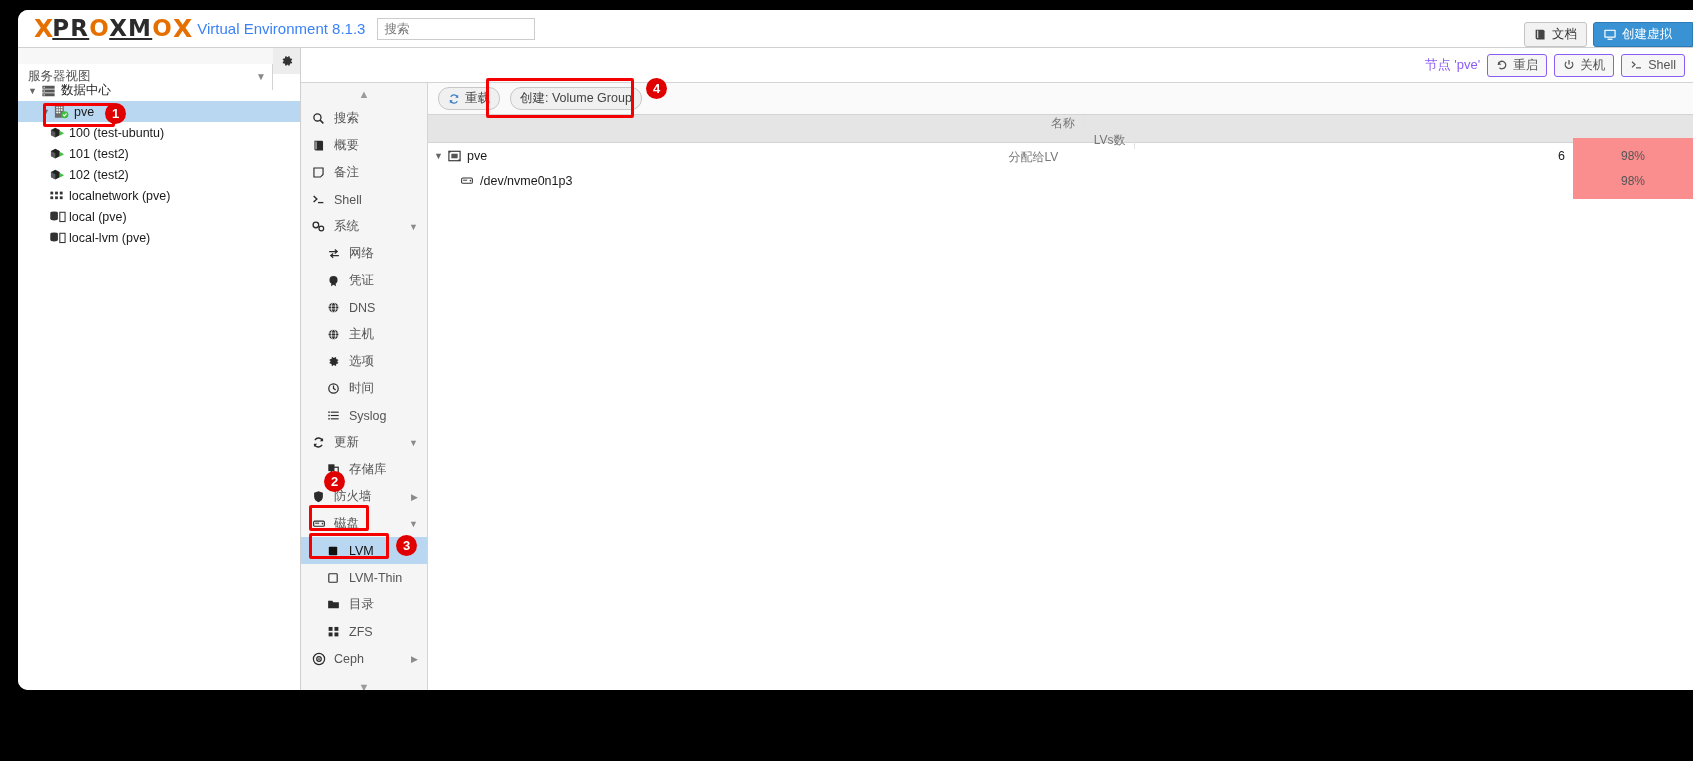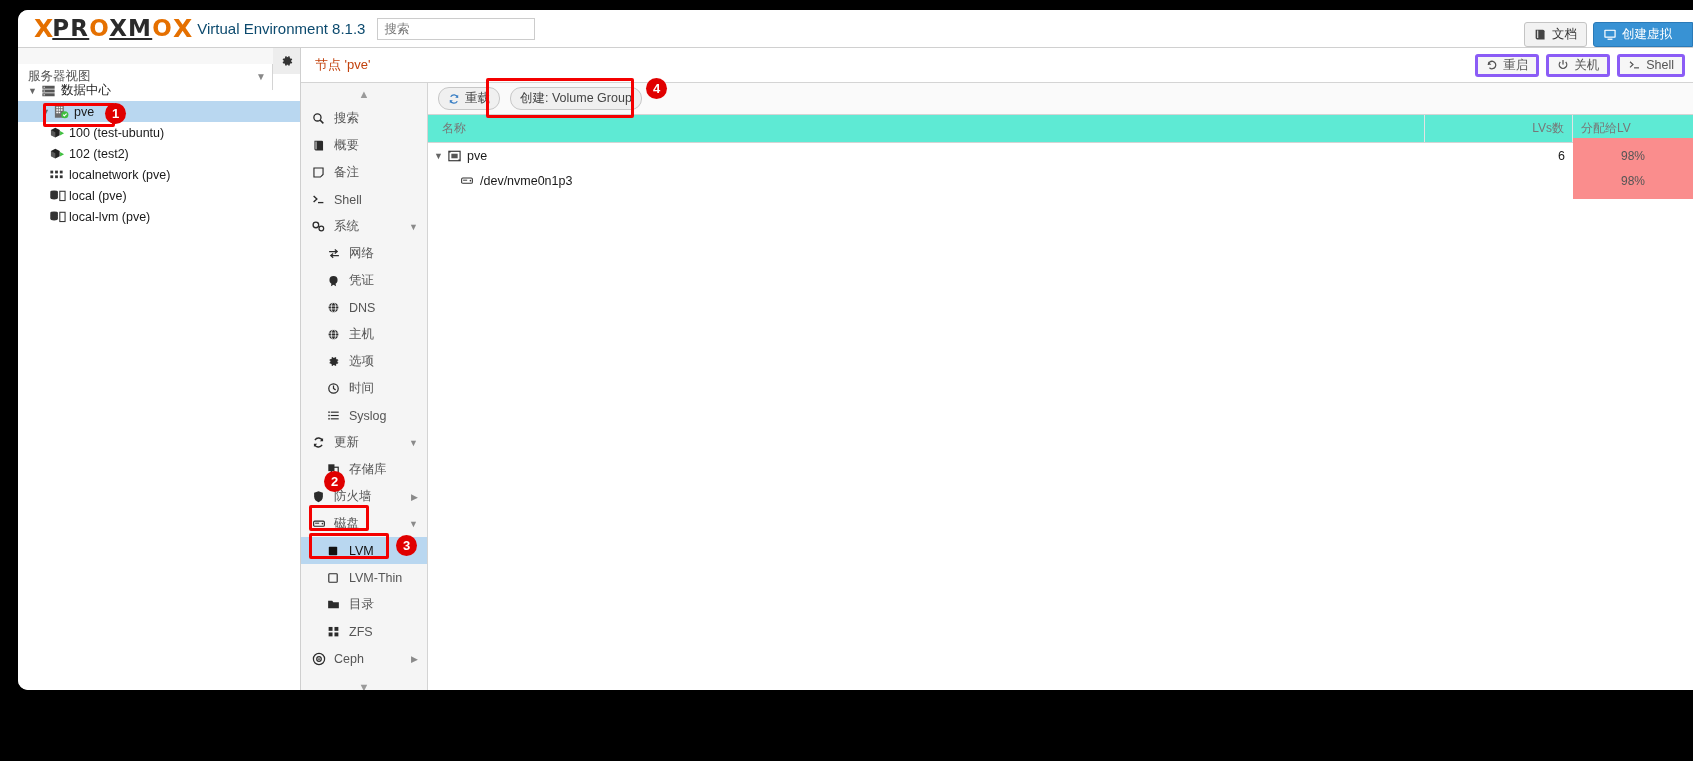--- a/index.html
+++ b/index.html
@@ -40,7 +40,7 @@
   .logo-word .o { color: #e57000; }
   .logo-word .d { color: #2b2b2b; text-decoration: underline; }
   .prod-name {
-    font-size: 15px; color: #0c4a6e; margin-left: 6px; margin-right: 12px;
+    font-size: 15px; color: #3b82f6; margin-left: 6px; margin-right: 12px;
   }
   .search-box {
     width: 158px; height: 22px;

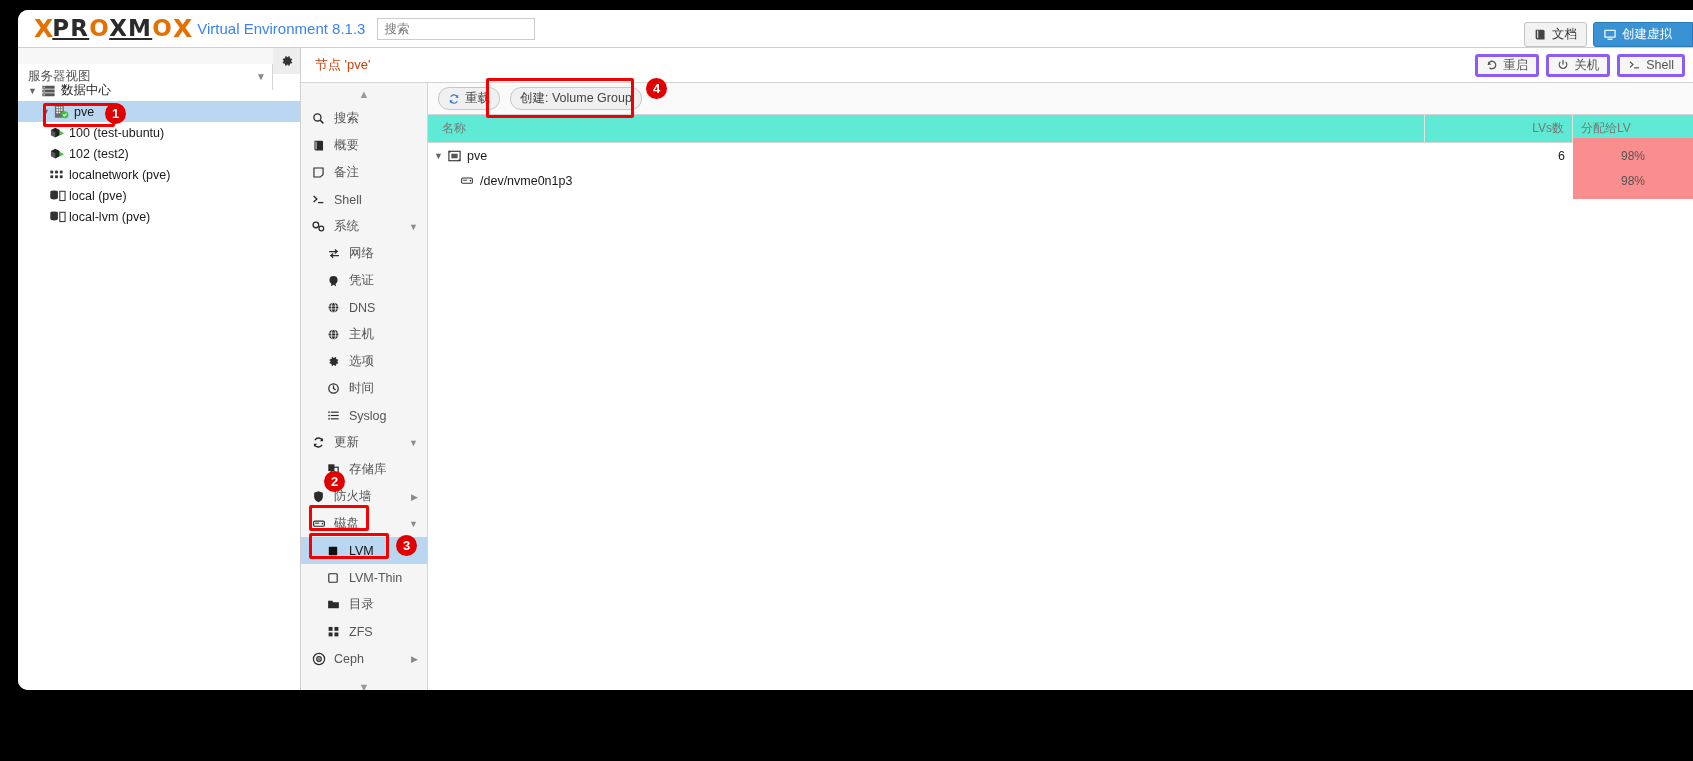--- a/index.html
+++ b/index.html
@@ -111,7 +111,7 @@
     display: flex; align-items: center; padding: 0 8px 0 14px;
     background: #fff;
   }
-  .node-title { font-size: 13px; color: #c2410c; flex: 1; }
+  .node-title { font-size: 13px; color: #8b5cf6; flex: 1; text-align: right; }
   .nh-btn {
     height: 23px; display: flex; align-items: center; gap: 5px;
     padding: 0 8px; margin-left: 7px; font-size: 12.5px;

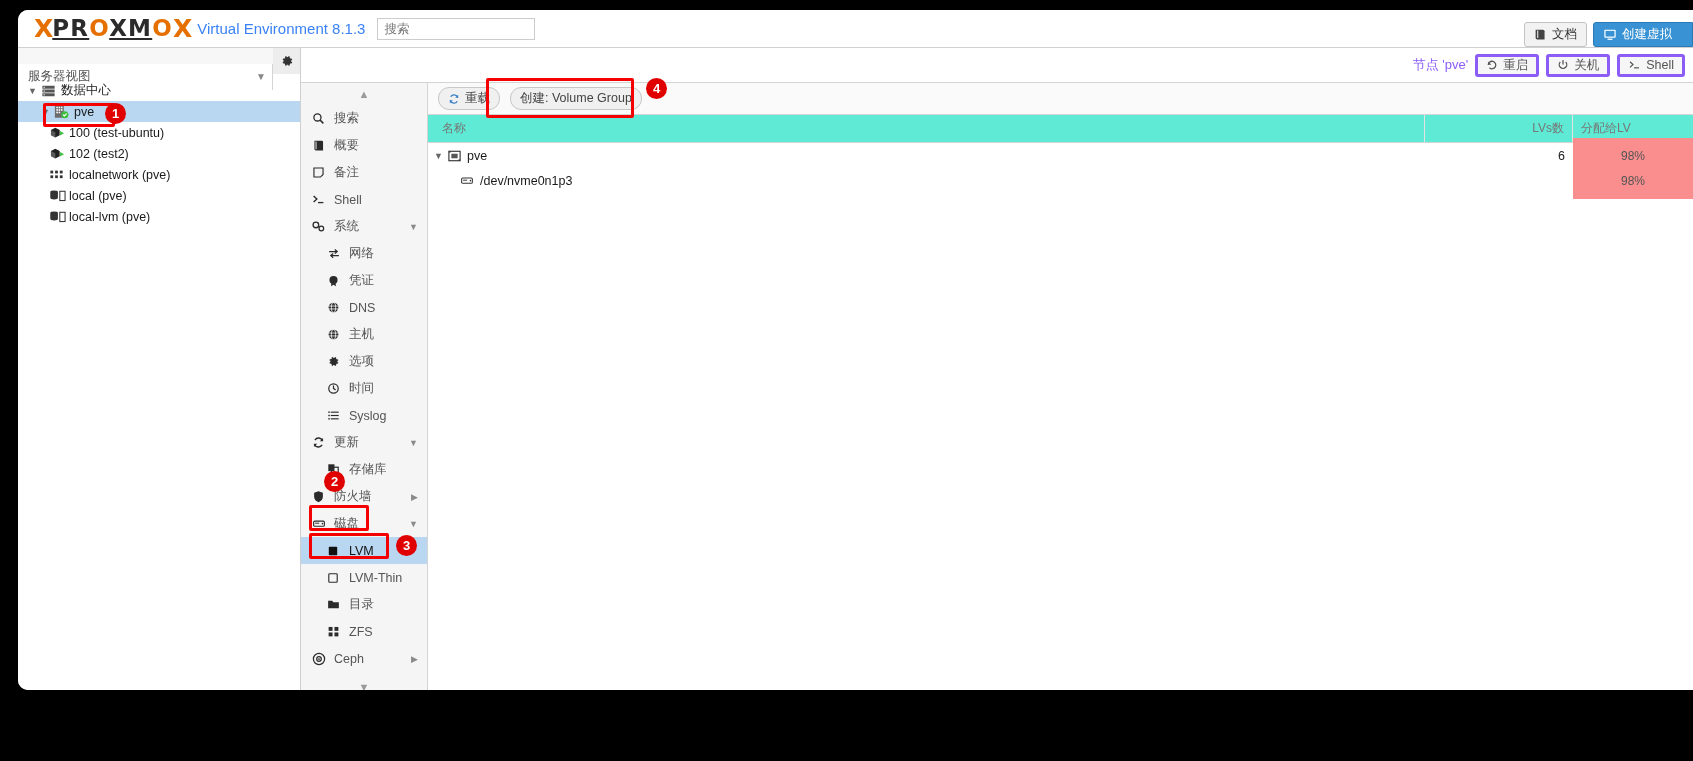--- a/index.html
+++ b/index.html
@@ -115,7 +115,7 @@
   .nh-btn {
     height: 23px; display: flex; align-items: center; gap: 5px;
     padding: 0 8px; margin-left: 7px; font-size: 12.5px;
-    border: 3px solid #8b5cf6; background: #f6f6f6;
+    border: 1px solid #8b5cf6; background: #f6f6f6;
     color: #555; border-radius: 3px; white-space: nowrap;
   }
 

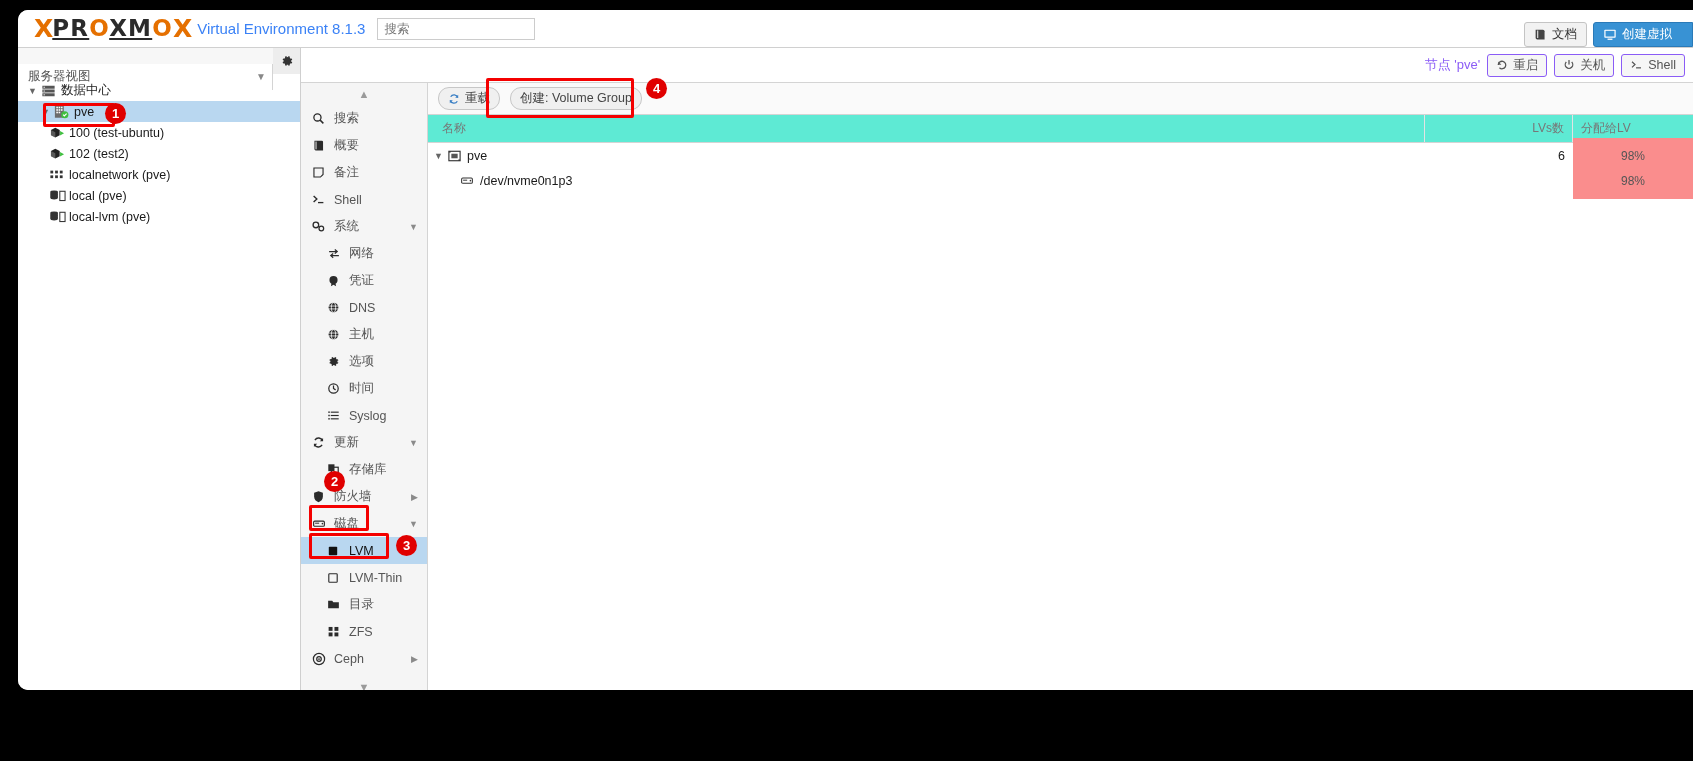--- a/index.html
+++ b/index.html
@@ -160,8 +160,8 @@
   
   .thead {
     display: flex; height: 28px; align-items: center;
-    border-bottom: 1px solid #d4d4d4; background: #5eead4;
-    font-size: 12px; color: #777;
+    border-bottom: 1px solid #d4d4d4; background: #e5e5e5;
+    font-size: 12px; color: #777; flex-direction: column;
   }
   .th { padding: 0 8px; display: flex; align-items: center; height: 100%; }
   .th.name { flex: 1; border-right: 1px solid #e3e3e3; padding-left: 14px; }

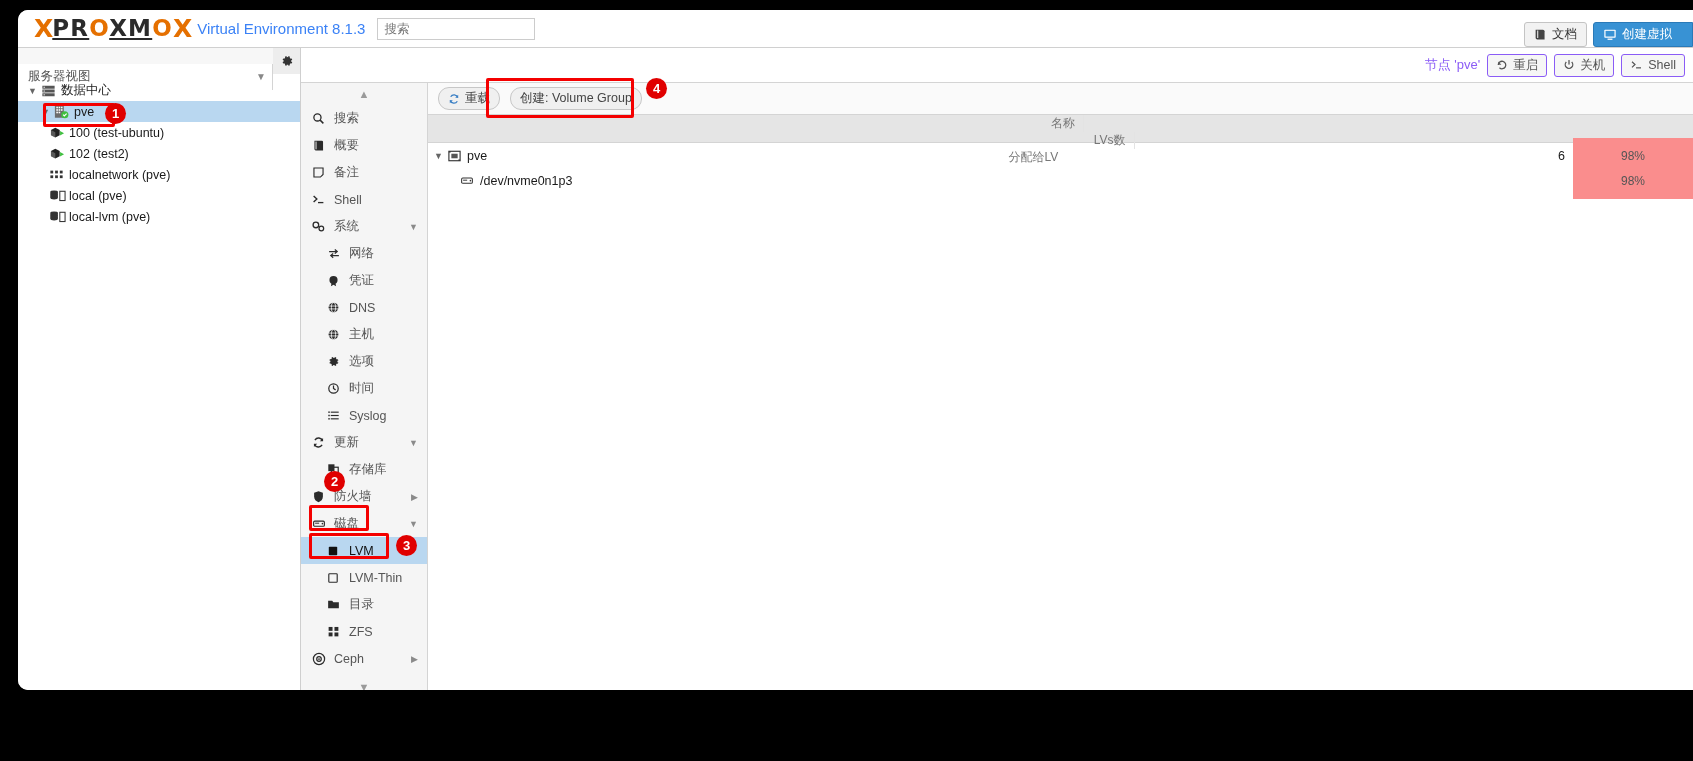--- a/index.html
+++ b/index.html
@@ -297,6 +297,16 @@
             </svg>
         </span>
         <span class="tlabel">100 (test-ubuntu)</span>
+      </div>
+      <div class="tnode indent2">
+        <span class="ticon">
+          <svg width="17" height="14" viewBox="0 0 19 16">
+              <path fill="#222" d="M2 4.6L7 2l5 2.6v6L7 13.2 2 10.6z"></path>
+              <path fill="#fff" d="M2 4.6L7 7v6.2L2 10.6z" opacity=".25"></path>
+              <path fill="#3fbf3f" d="M12.4 5.6l4.6 2.6-4.6 2.6z"></path>
+            </svg>
+        </span>
+        <span class="tlabel">101 (test2)</span>
       </div>
       <div class="tnode indent2">
         <span class="ticon">

